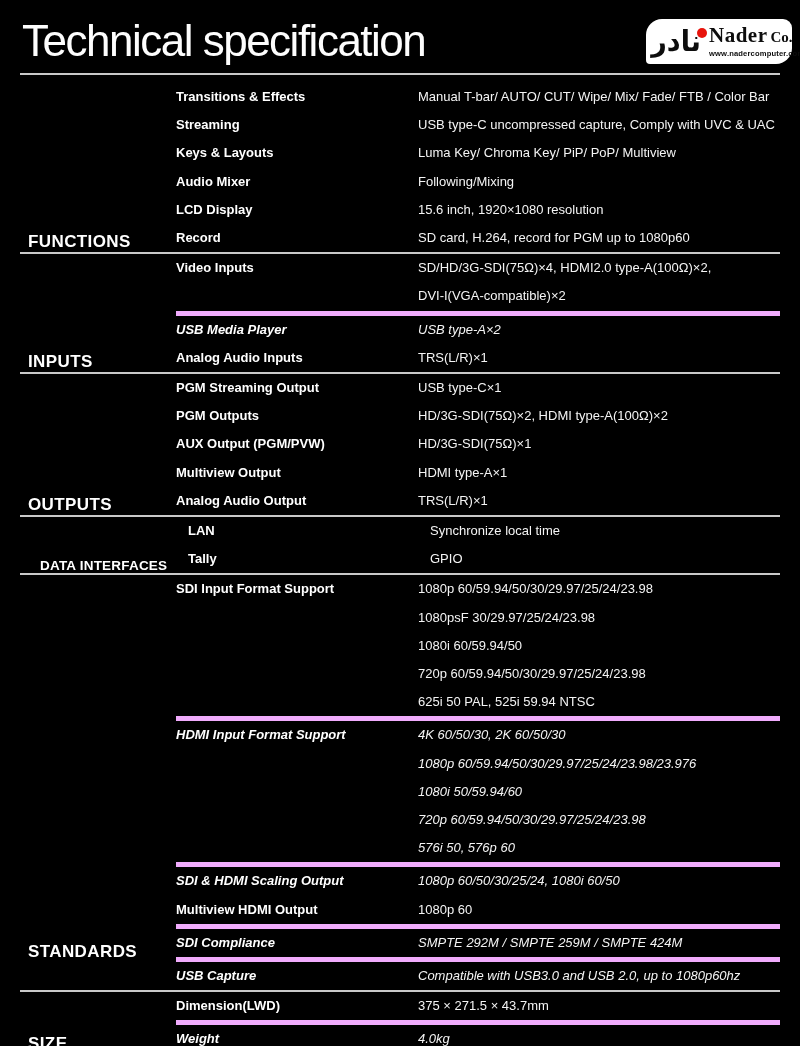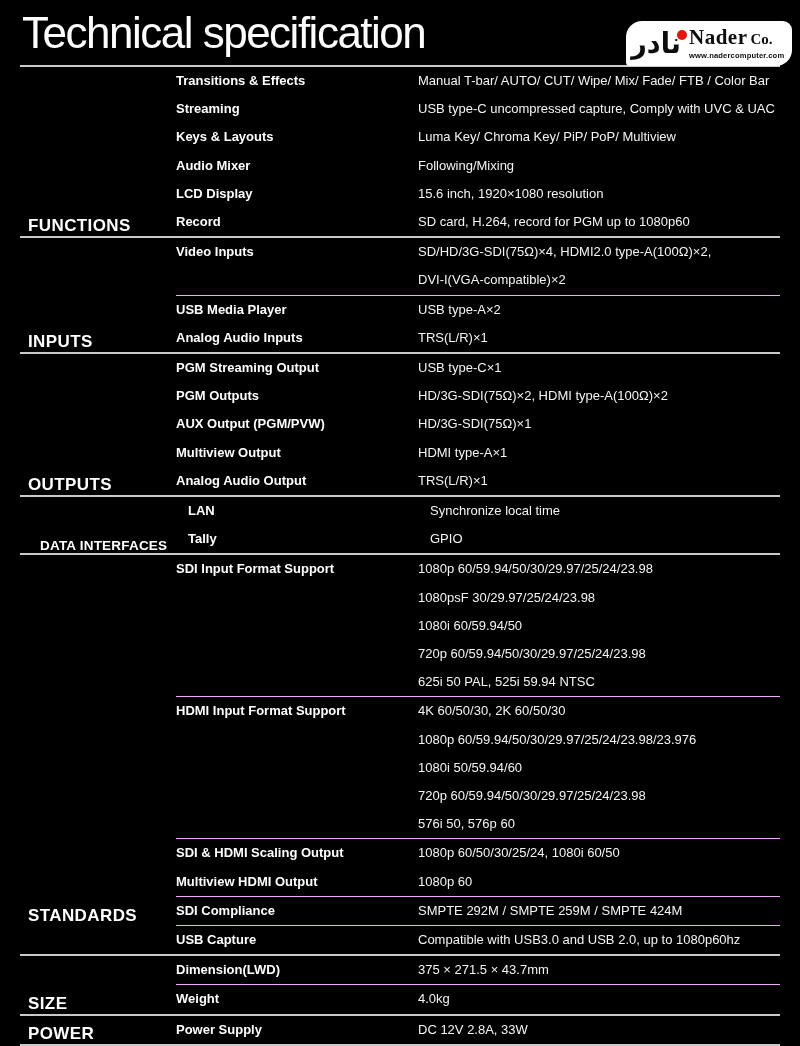--- a/index.html
+++ b/index.html
@@ -16,7 +16,7 @@
   .header {
     position: relative;
     height: 67px;
-    margin: 0 20px;
+    margin: 8px 20px;
     border-bottom: 2px solid #c9c9c9;
   }
   .page-title {

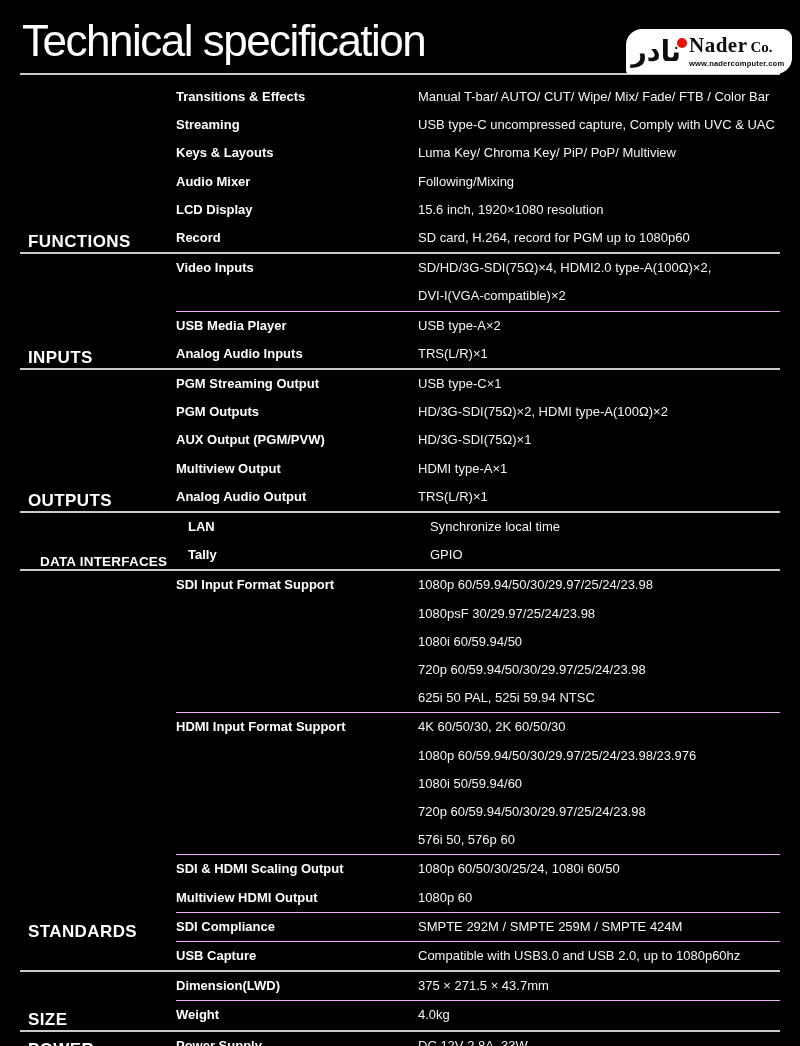--- a/index.html
+++ b/index.html
@@ -32,8 +32,8 @@
   .logo-box {
     position: absolute;
     right: -12px;
-    top: 21px;
-    width: 166px;
+    top: 11px;
+    width: 146px;
     height: 45px;
     background: #ffffff;
     border-radius: 16px 9px 16px 4px;

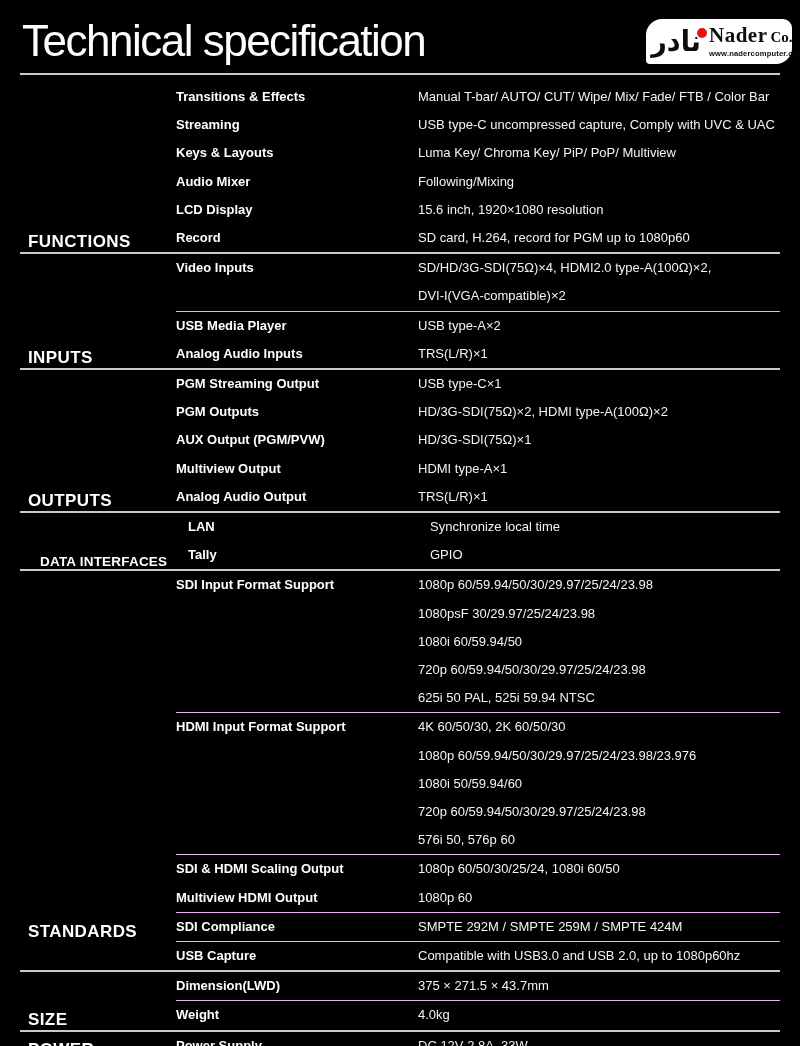--- a/index.html
+++ b/index.html
@@ -104,7 +104,7 @@
   .section-label.offset-up > span { position: relative; top: -28px; }
   .rows { flex: 1; display: flex; flex-direction: column; }
   .row { display: flex; align-items: flex-start; }
-  .row.sep { border-top: 1px solid #f0abfc; }
+  .row.sep { border-top: 5px solid #f0abfc; font-style: italic; }
   .row-label {
     width: 242px;
     flex: 0 0 auto;

